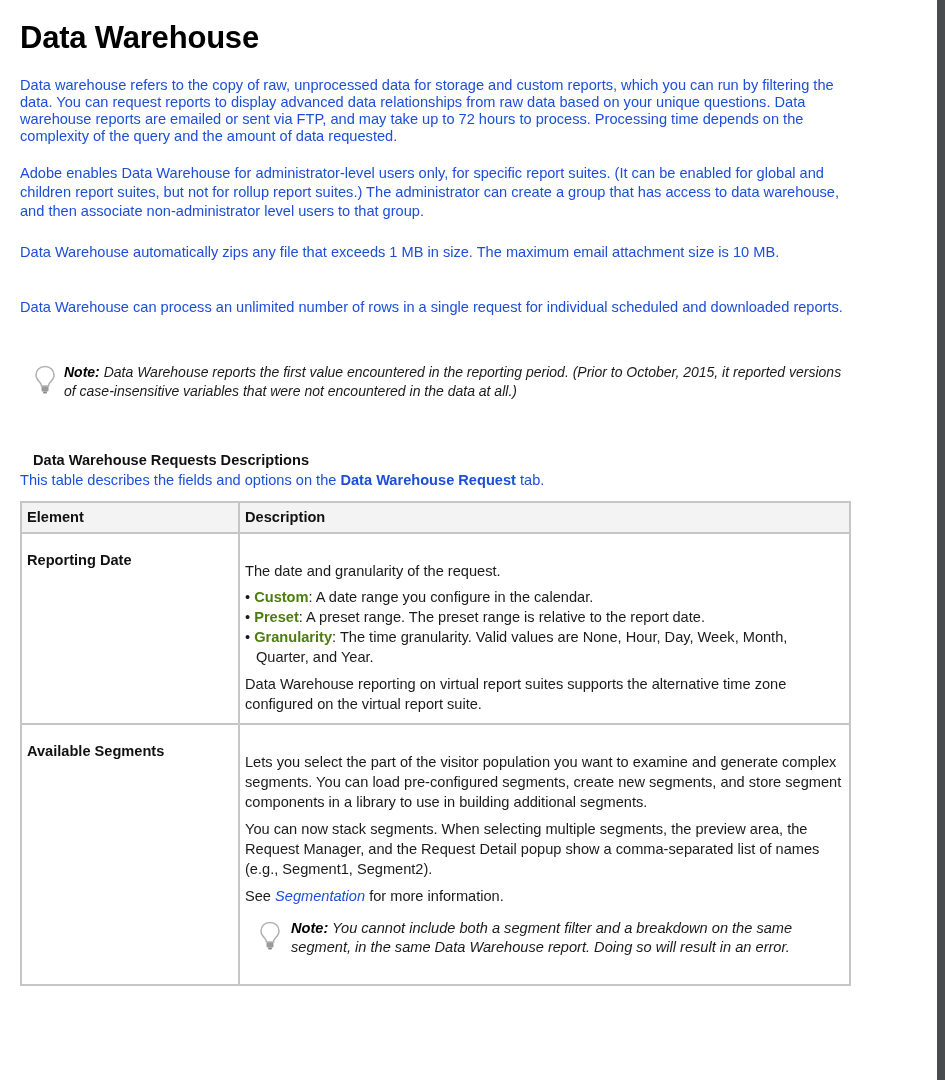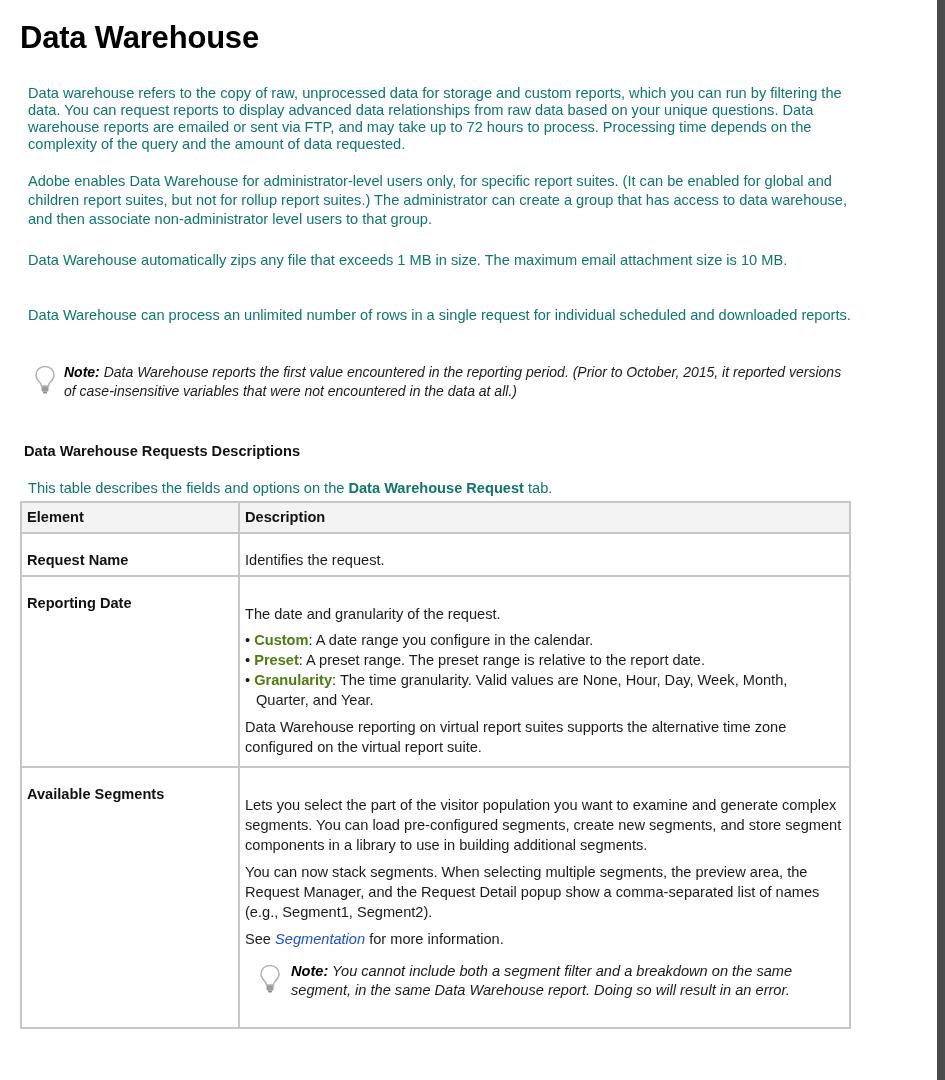--- a/index.html
+++ b/index.html
@@ -21,7 +21,7 @@
     margin: 0; position: absolute; top: 20px; left: 0;
     font-size: 31px; font-weight: bold; color: #000; letter-spacing: -0.2px;
   }
-  p.body { margin: 8px; font-size: 14.6px; line-height: 19px; color: #0f766e; position: absolute; left: 0; width: 832px; }
+  p.body { margin: 0; font-size: 14.6px; line-height: 19px; color: #1d4ed8; position: absolute; left: 0; width: 832px; }
   p.tight { line-height: 17px; }
   .note {
     position: absolute; display: flex; align-items: flex-start;

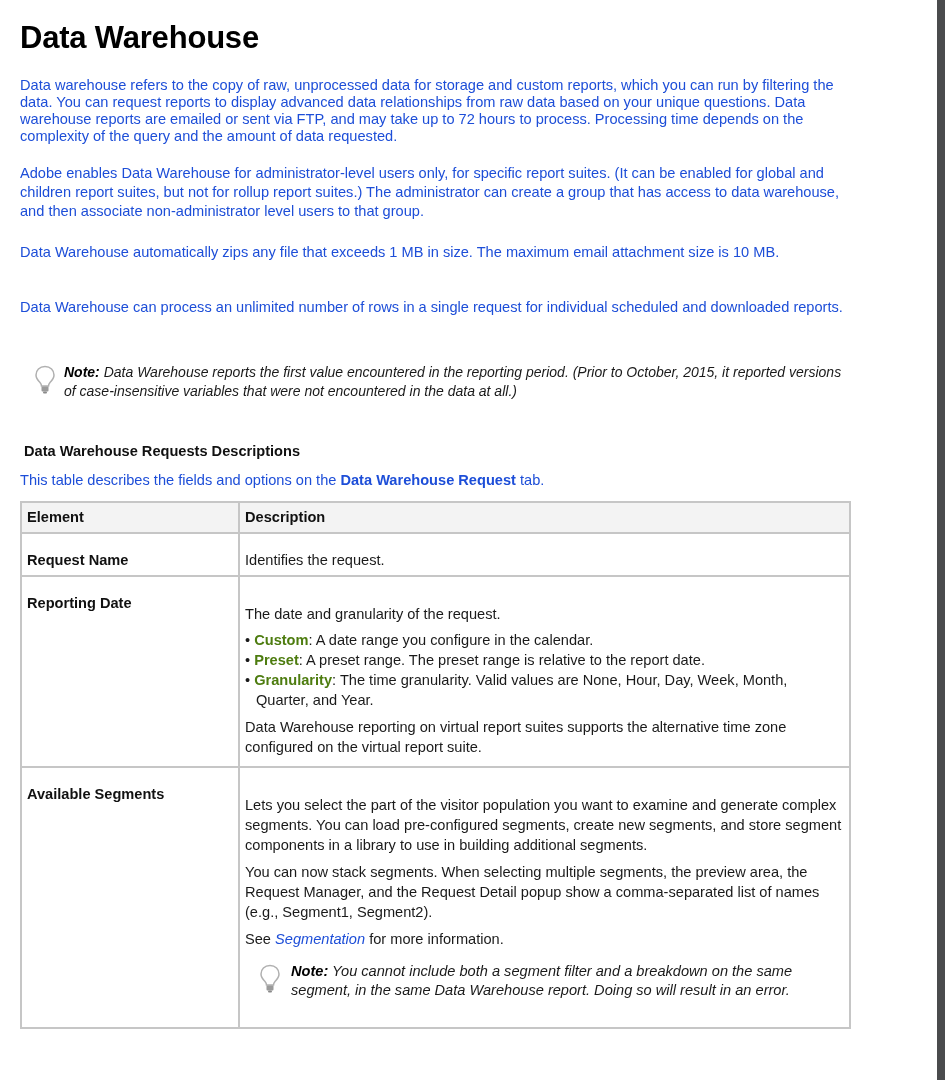--- a/index.html
+++ b/index.html
@@ -30,7 +30,7 @@
   .note .txt { font-style: italic; font-size: 14px; line-height: 19px; color: #1a1a1a; }
   .note .txt b { font-weight: bold; color: #000; }
   h3 {
-    margin: 4px; position: absolute; left: 0; top: 439px;
+    margin: 13px; position: absolute; left: 0; top: 439px;
     font-size: 14.6px; font-weight: bold; color: #111;
   }
   table {

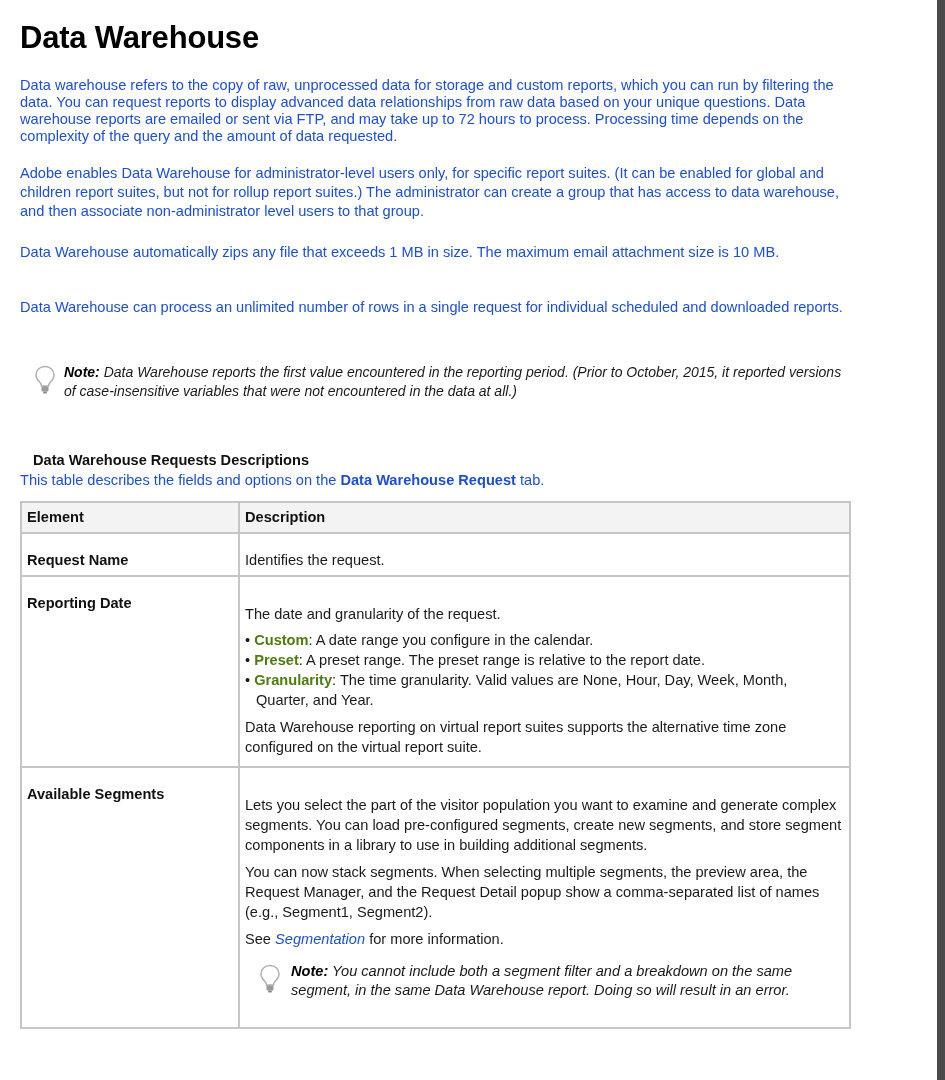--- a/index.html
+++ b/index.html
@@ -90,10 +90,6 @@
       </thead>
       <tbody>
         <tr>
-          <td class="el">Request Name</td>
-          <td class="desc">Identifies the request.</td>
-        </tr>
-        <tr>
           <td class="el">Reporting Date</td>
           <td class="desc">
             <p class="first">The date and granularity of the request.</p>

